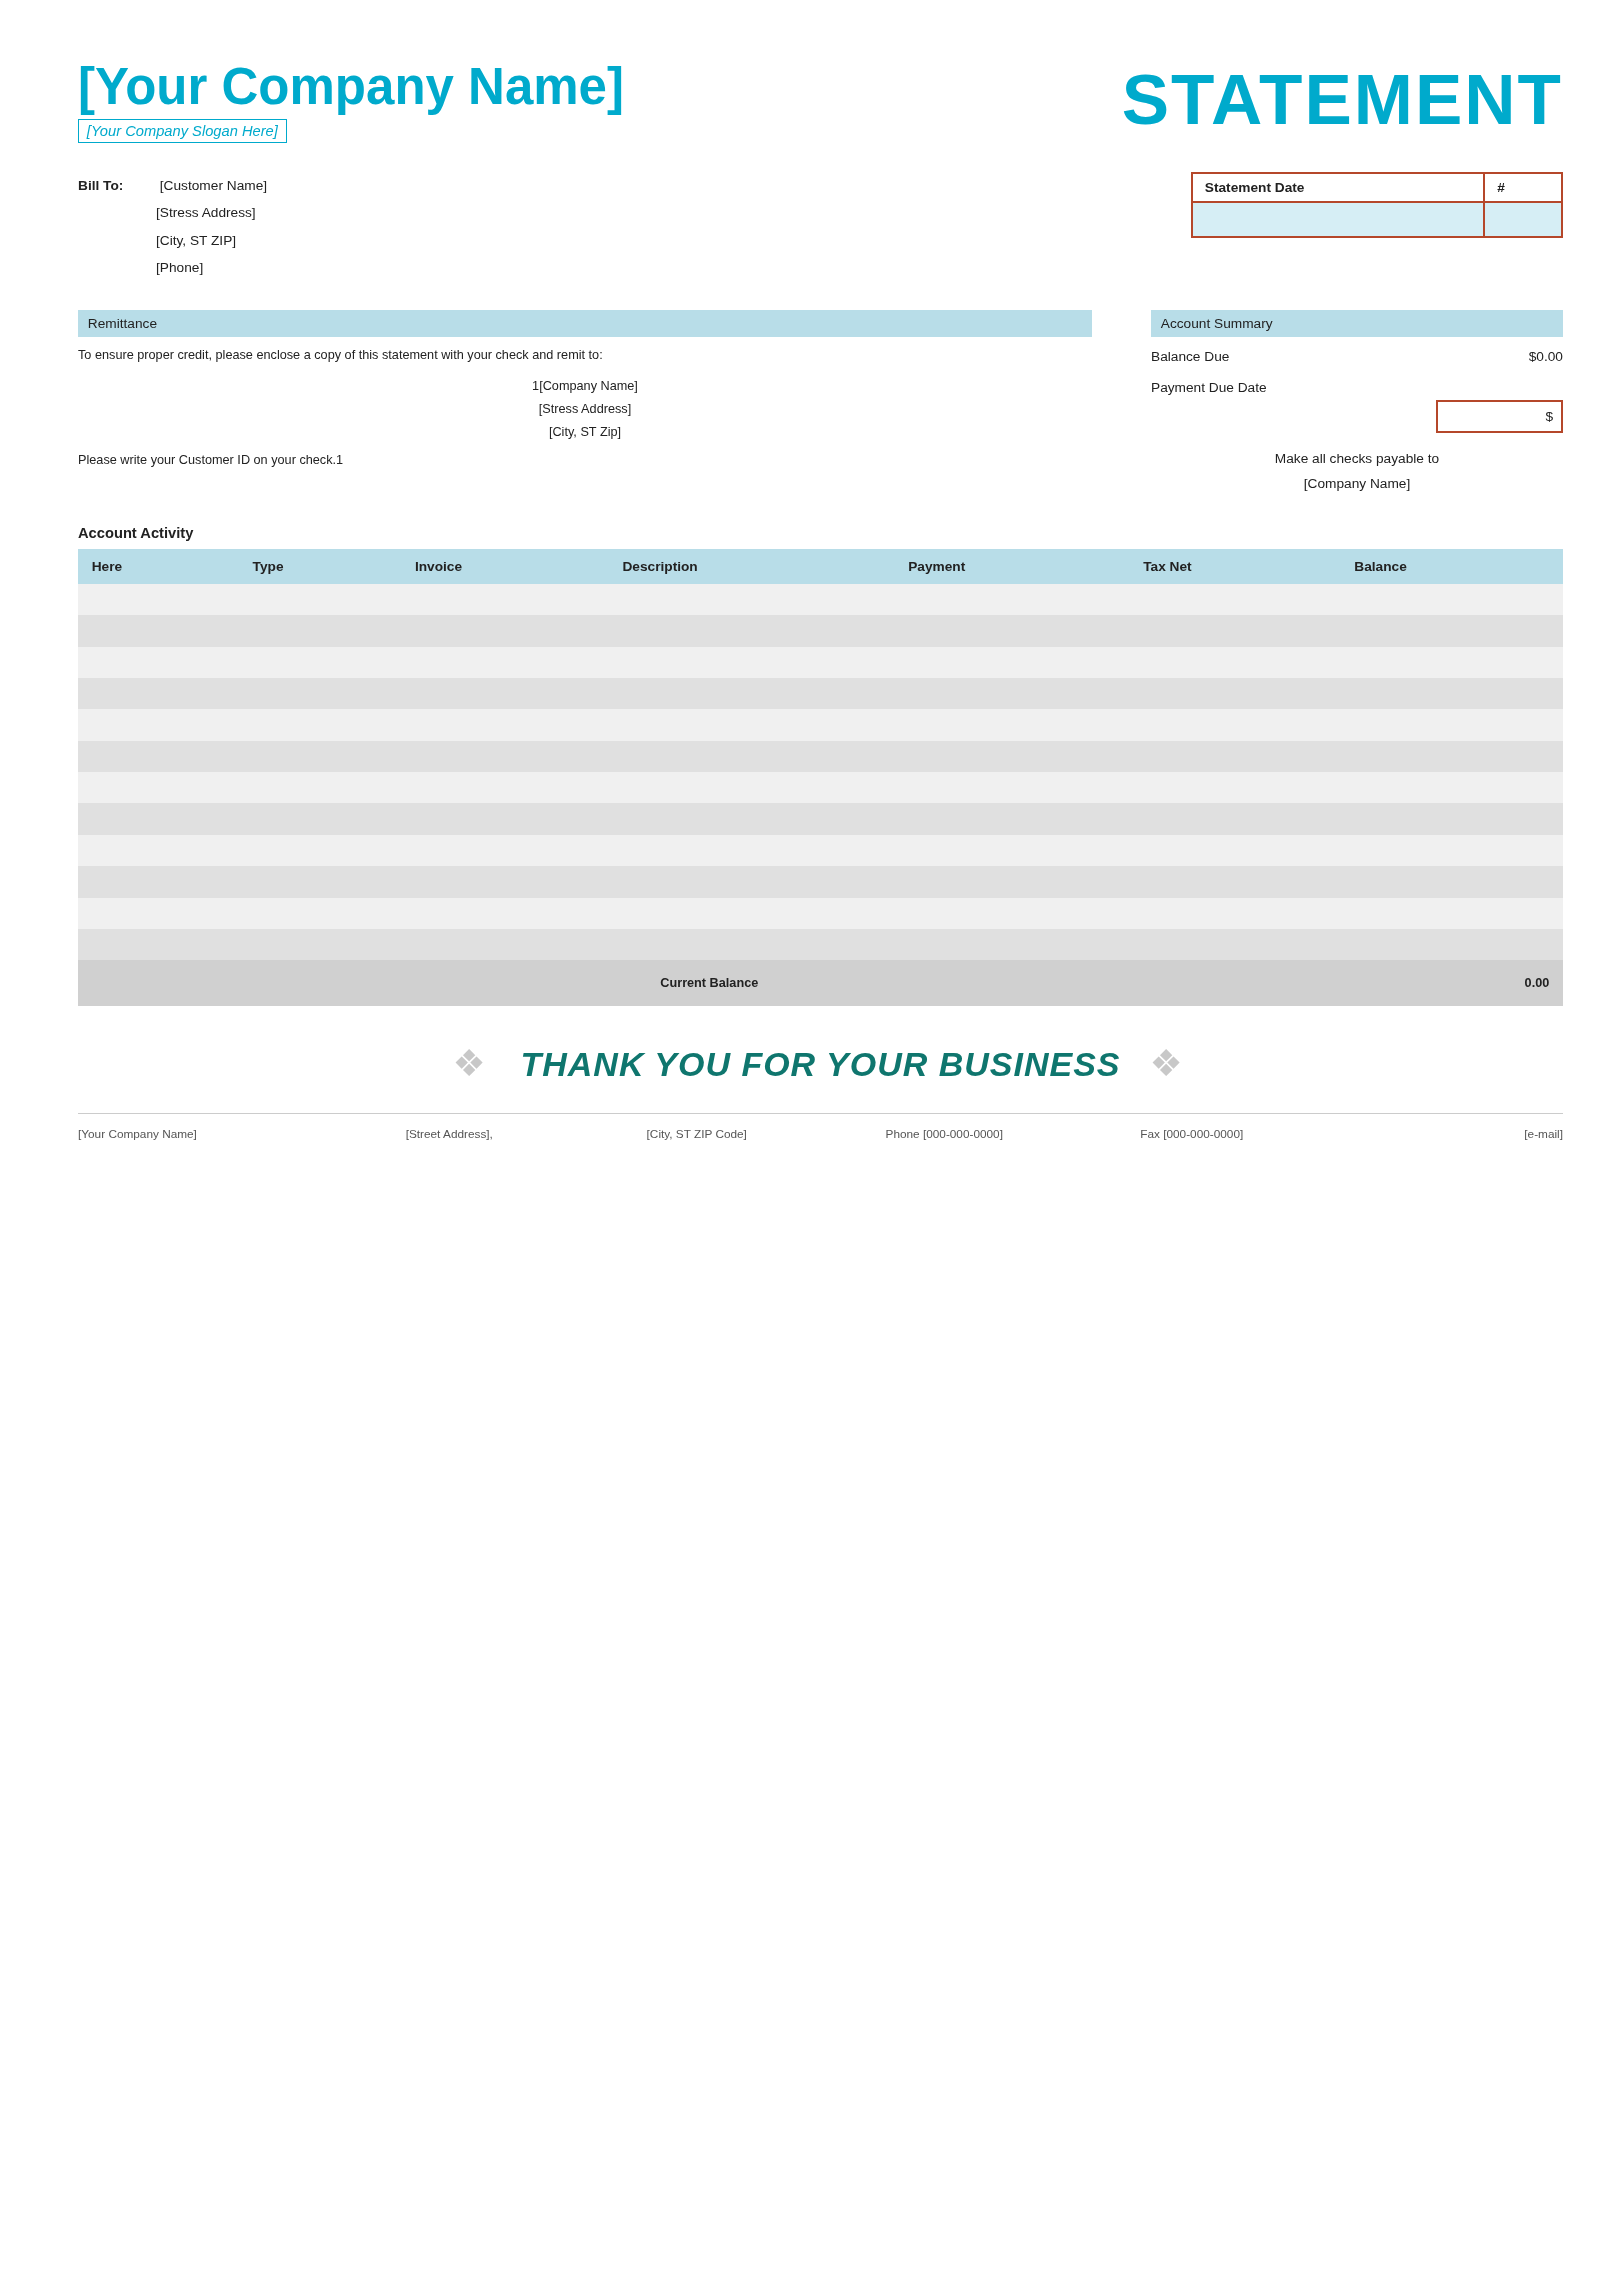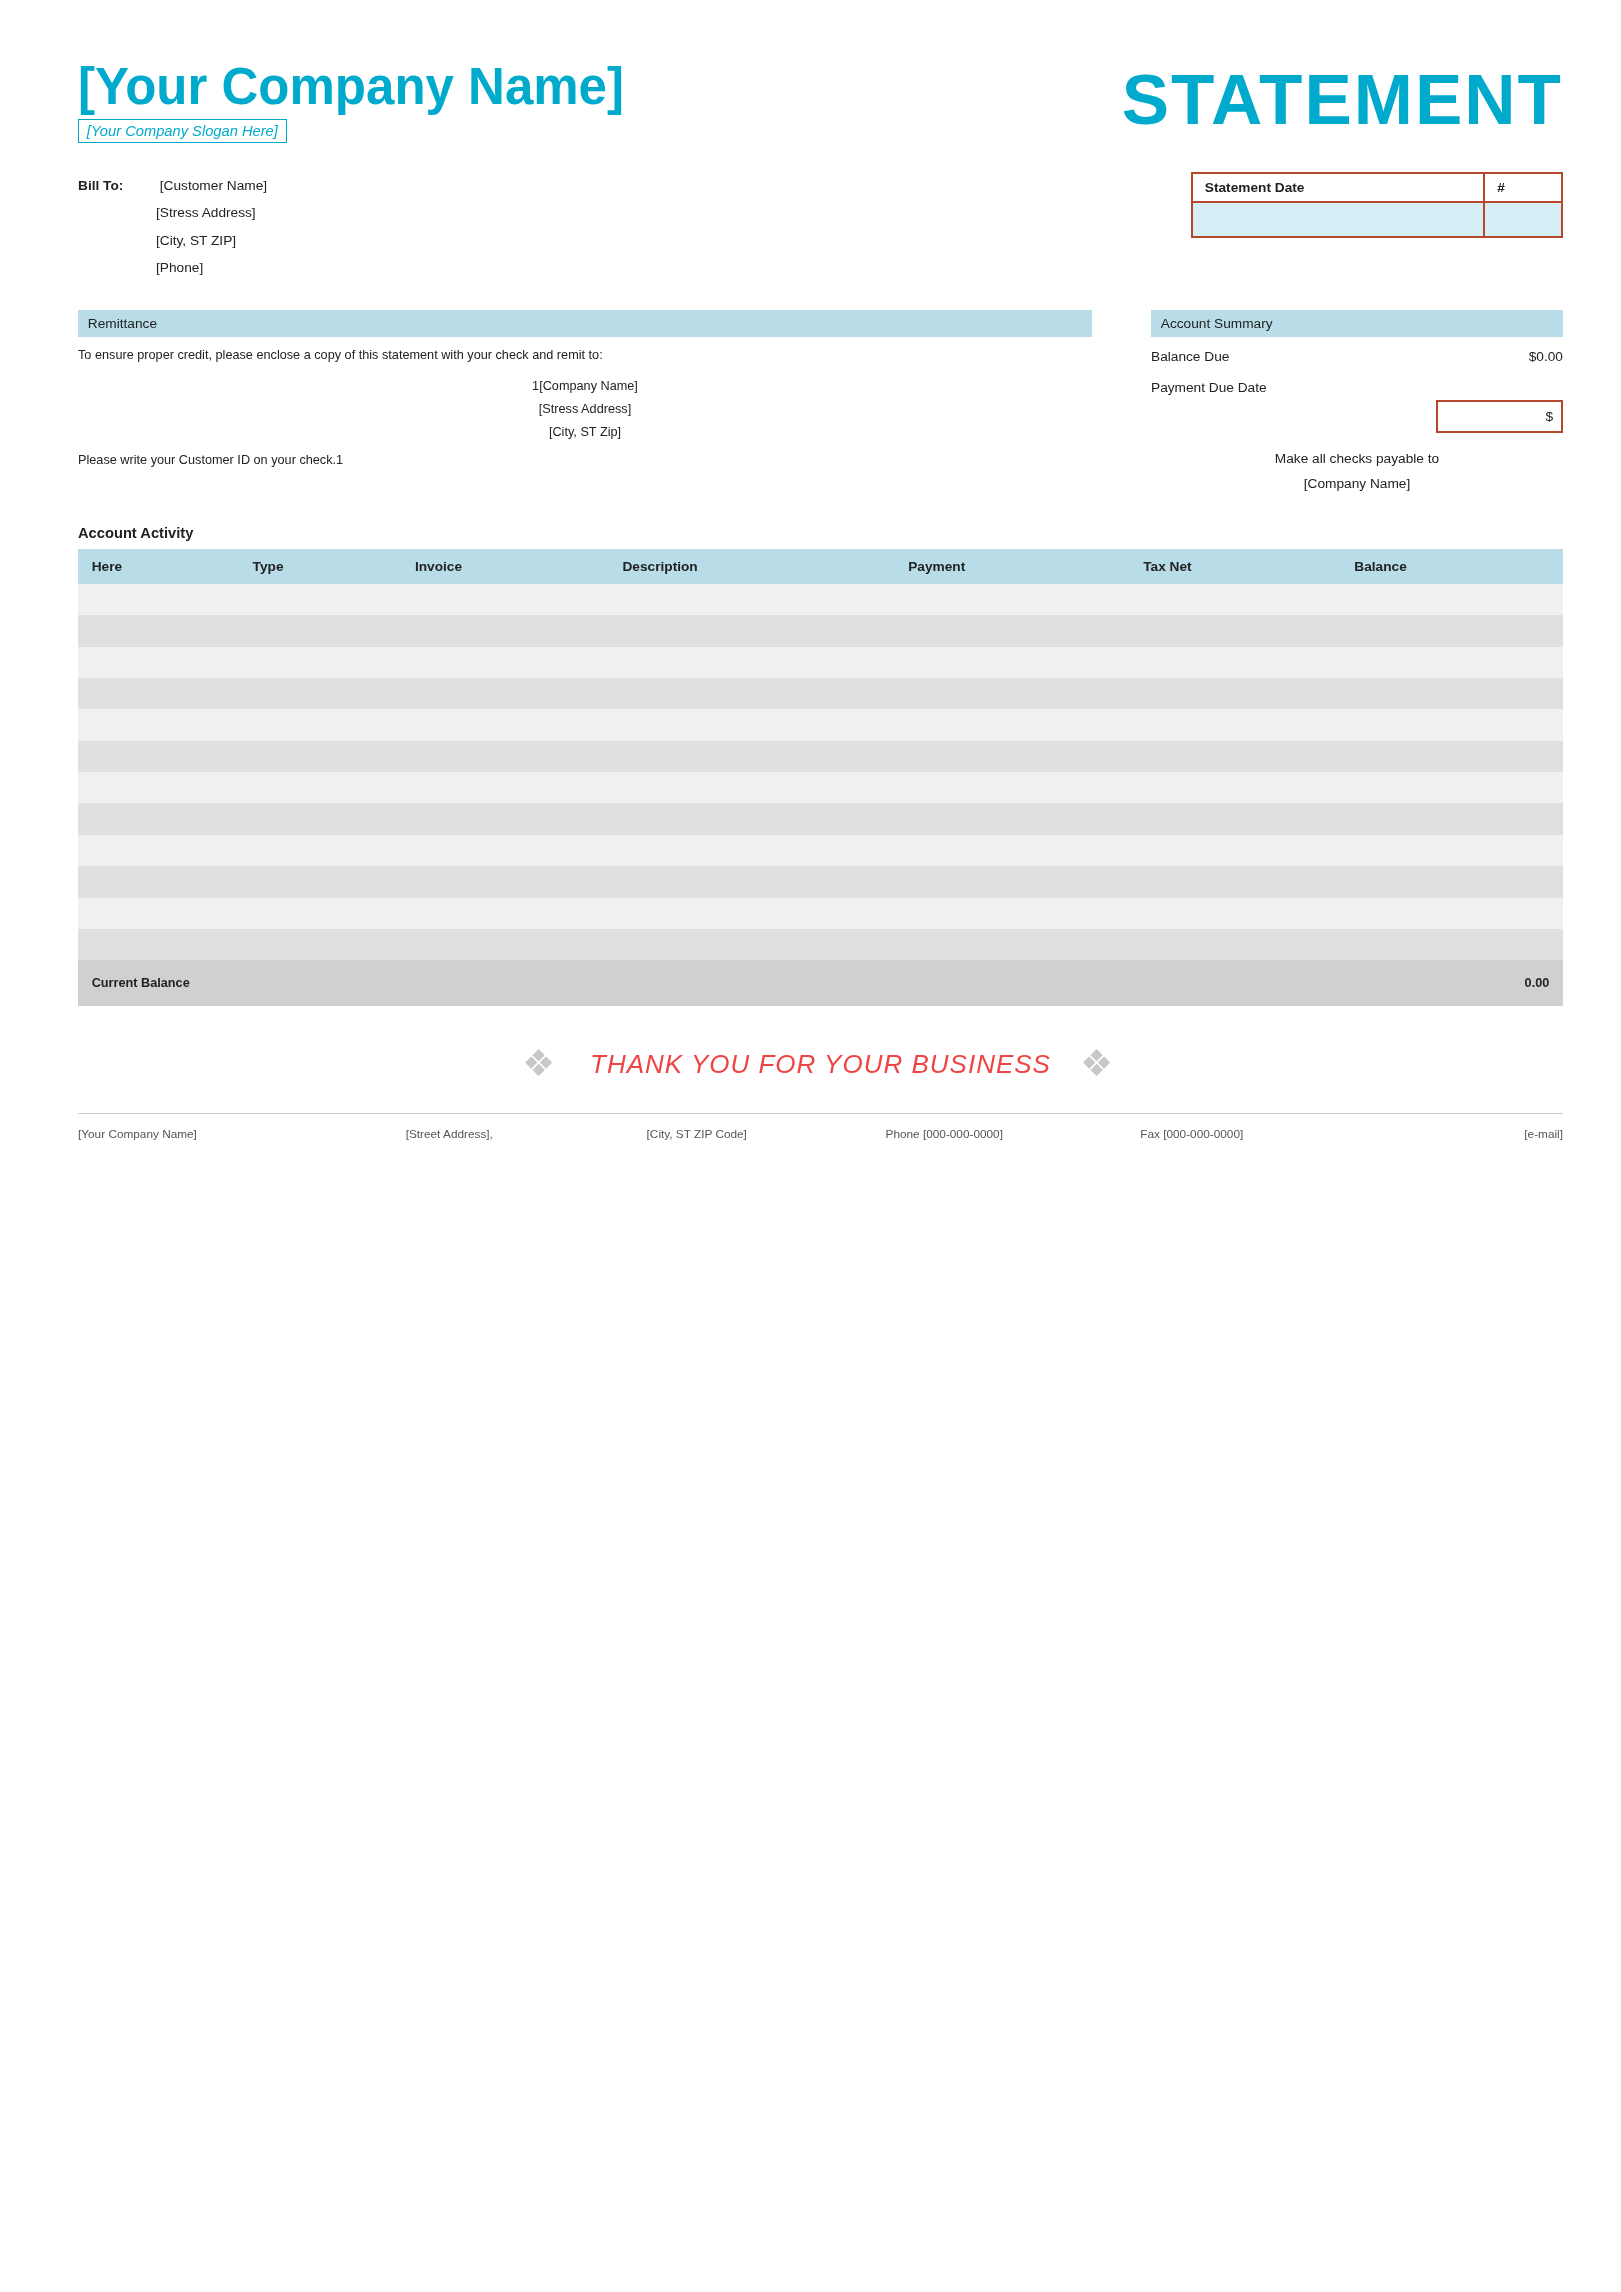--- a/index.html
+++ b/index.html
@@ -197,7 +197,7 @@
     .current-balance-row td {
       font-weight: bold;
       font-size: 13.7px;
-      text-align: left;
+      text-align: center;
       padding: 11.8px 13.7px;
       background: #d0d0d0;
     }

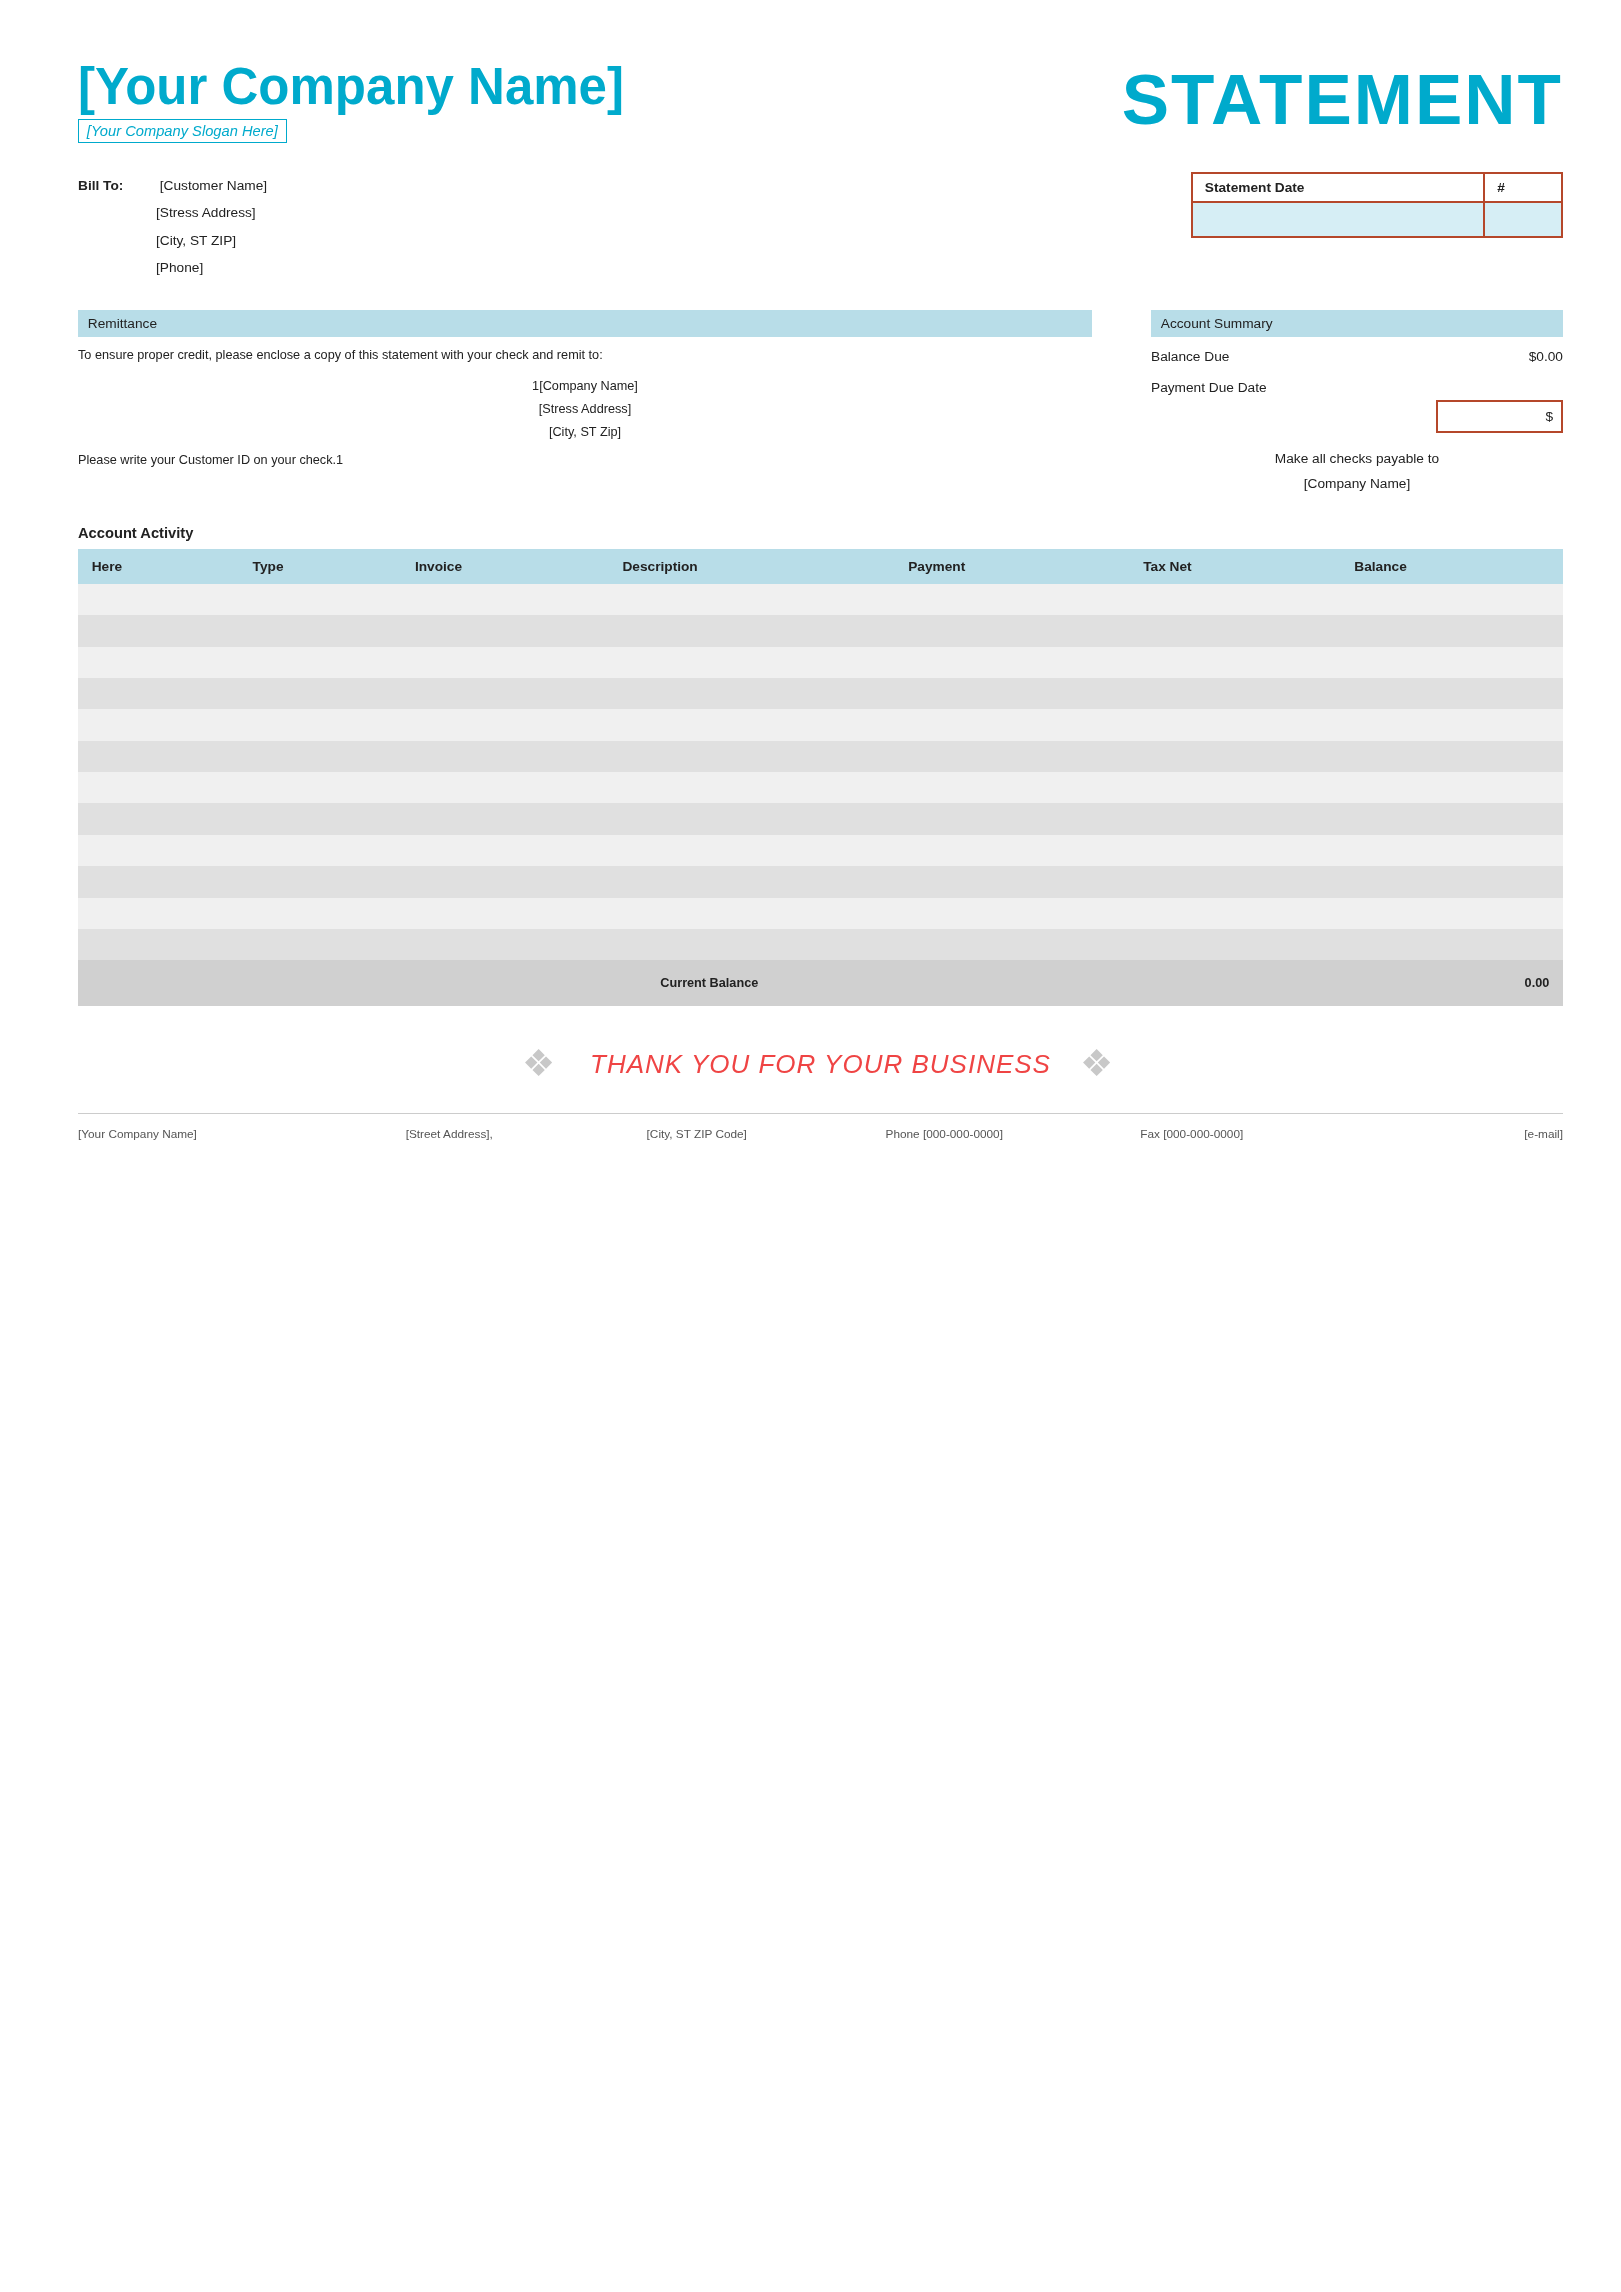--- a/index.html
+++ b/index.html
@@ -215,9 +215,9 @@
     }
     .thankyou-text {
       font-style: italic;
-      font-size: 26px;
-      color: #ef4444;
-      font-weight: normal;
+      font-size: 34px;
+      color: #0f766e;
+      font-weight: bold;
       letter-spacing: 1px;
     }
     .diamond-icon {

